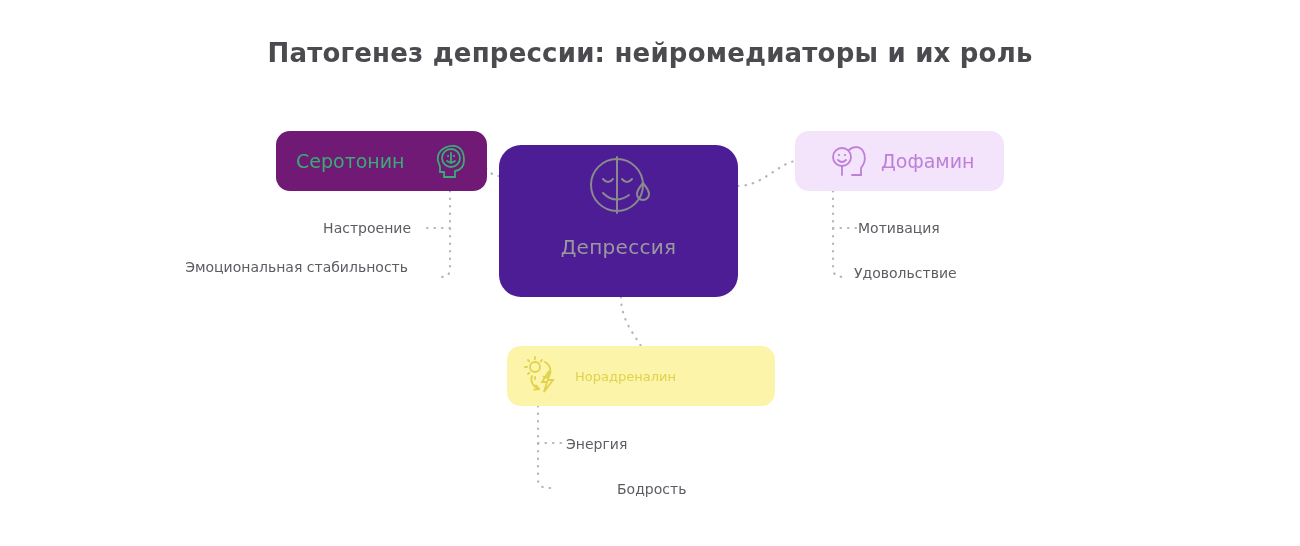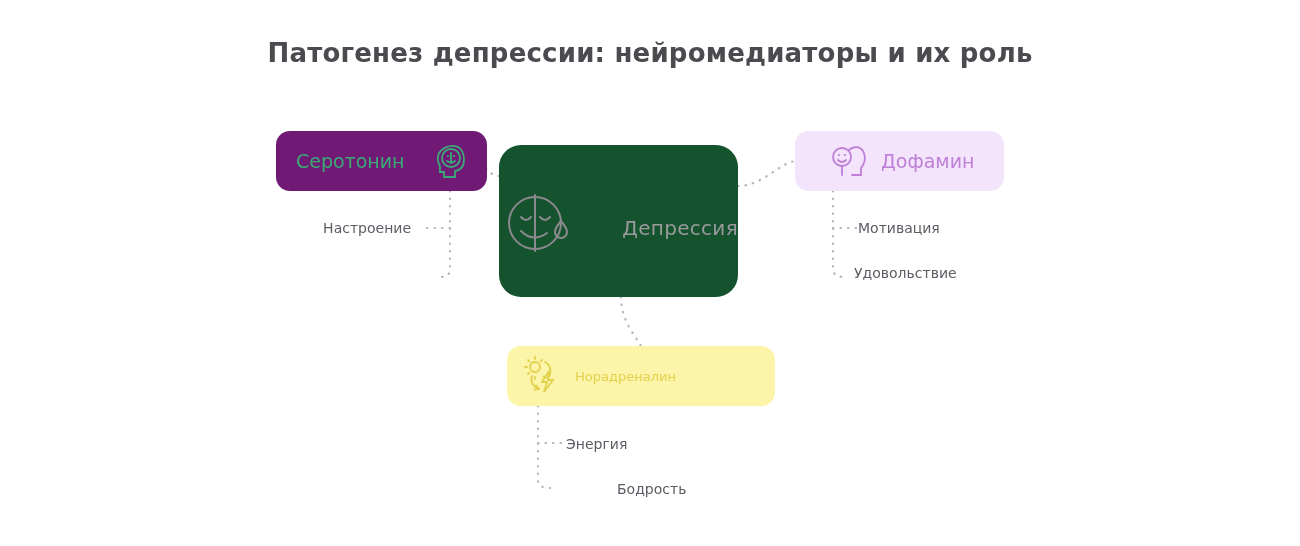--- a/index.html
+++ b/index.html
@@ -54,10 +54,10 @@
     top: 145px;
     width: 239px;
     height: 152px;
-    background: #14532d;
+    background: #4c1d95;
     border-radius: 22px;
-    flex-direction: row;
-    justify-content: space-between;
+    flex-direction: column;
+    justify-content: flex-start;
   }
   #node-central .central-label {
     margin-top: 14px;

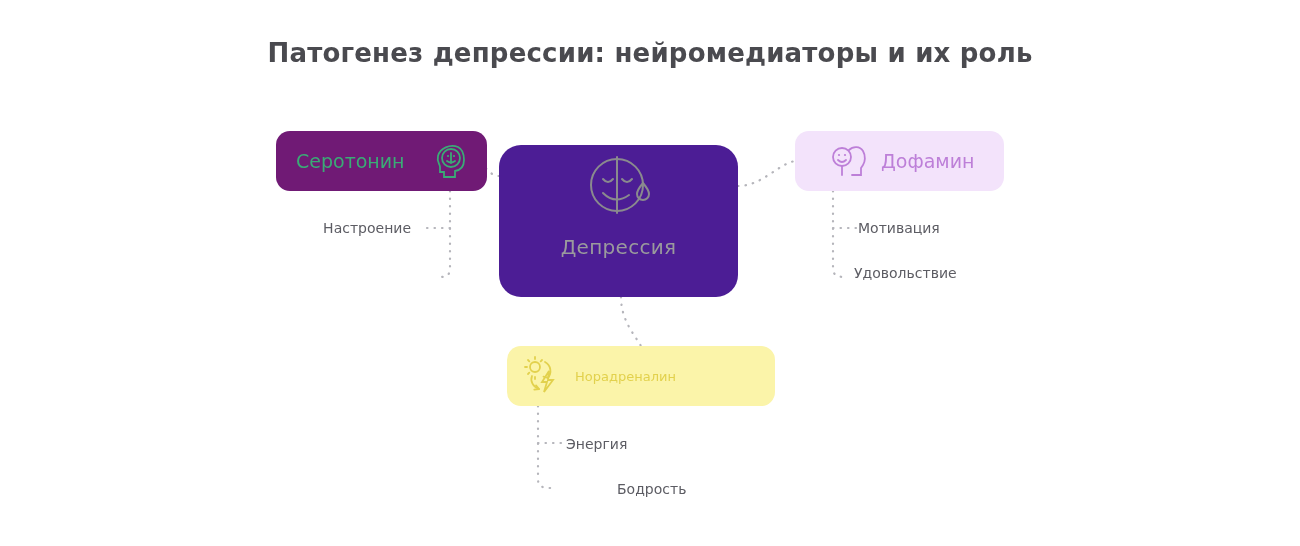--- a/index.html
+++ b/index.html
@@ -205,6 +205,7 @@
   </div>
 
   <div class="sub-label sub-right" style="left:114px; top:220px; width:297px;">Настроение</div>
+  <div class="sub-label sub-right" style="left:64px; top:259px; width:344px;">Эмоциональная стабильность</div>
 
   <div class="sub-label sub-left" style="left:858px; top:220px; width:300px;">Мотивация</div>
   <div class="sub-label sub-left" style="left:854px; top:265px; width:300px;">Удовольствие</div>

